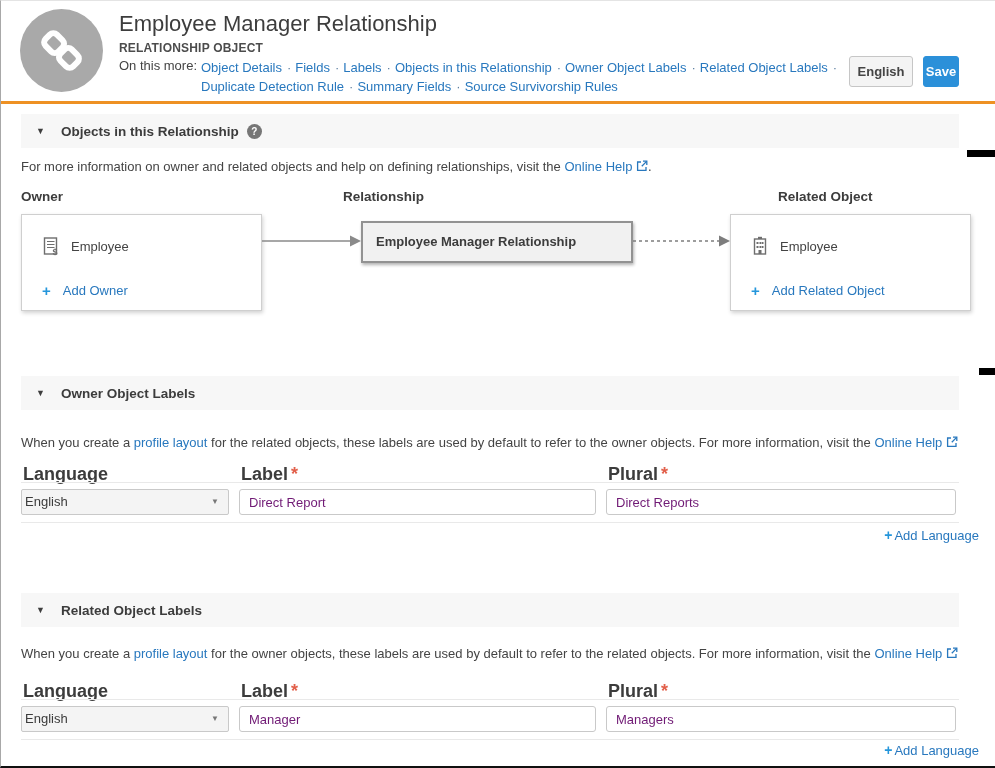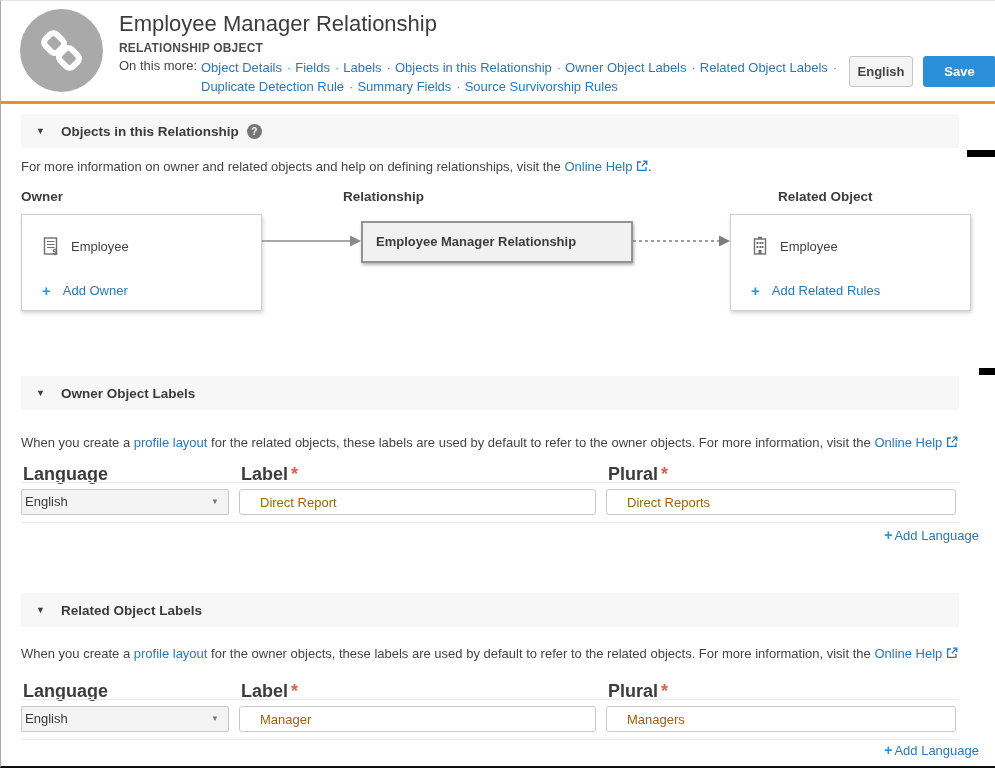--- a/index.html
+++ b/index.html
@@ -19,7 +19,7 @@
   .sep { color:#5d7fa0; margin-left:5px; }
   .btn { position:absolute; top:55px; height:31px; font-size:13px; font-weight:bold; border-radius:3px; cursor:pointer; font-family:"Liberation Sans", sans-serif; }
   .btn-cancel { left:848px; width:64px; background:#f4f4f4; border:1px solid #c6c6c6; color:#454545; }
-  .btn-save { left:922px; width:73px; background:#2b90d9; border:1px solid #2b90d9; color:#fff; }
+  .btn-save { left:922px; width:36px; background:#2b90d9; border:1px solid #2b90d9; color:#fff; }
   .orange-rule { position:absolute; left:0; top:100px; width:995px; height:3px; background:#ee9123; }
   
   .section-bar { position:absolute; left:20px; width:938px; height:34px; background:#f7f7f7;

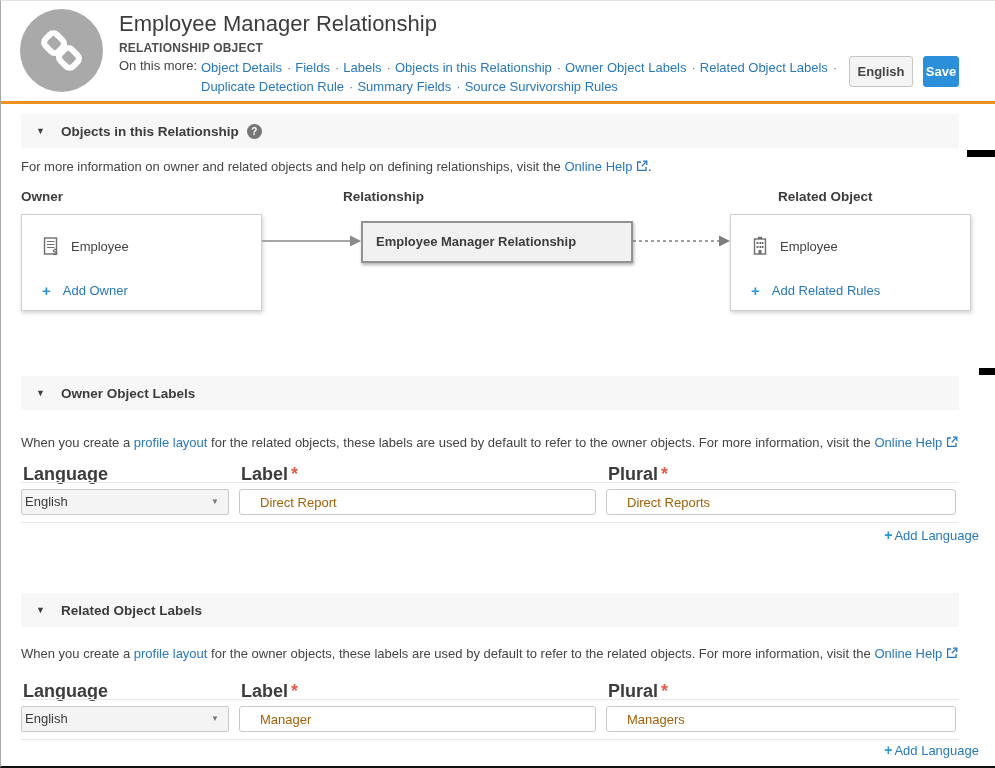--- a/index.html
+++ b/index.html
@@ -151,7 +151,7 @@
       </div>
       <div class="add-row">
         <span class="plus">+</span>
-        <a class="blue-link">Add Related Rules</a>
+        <a class="blue-link">Add Related Object</a>
       </div>
     </div>
   </div>

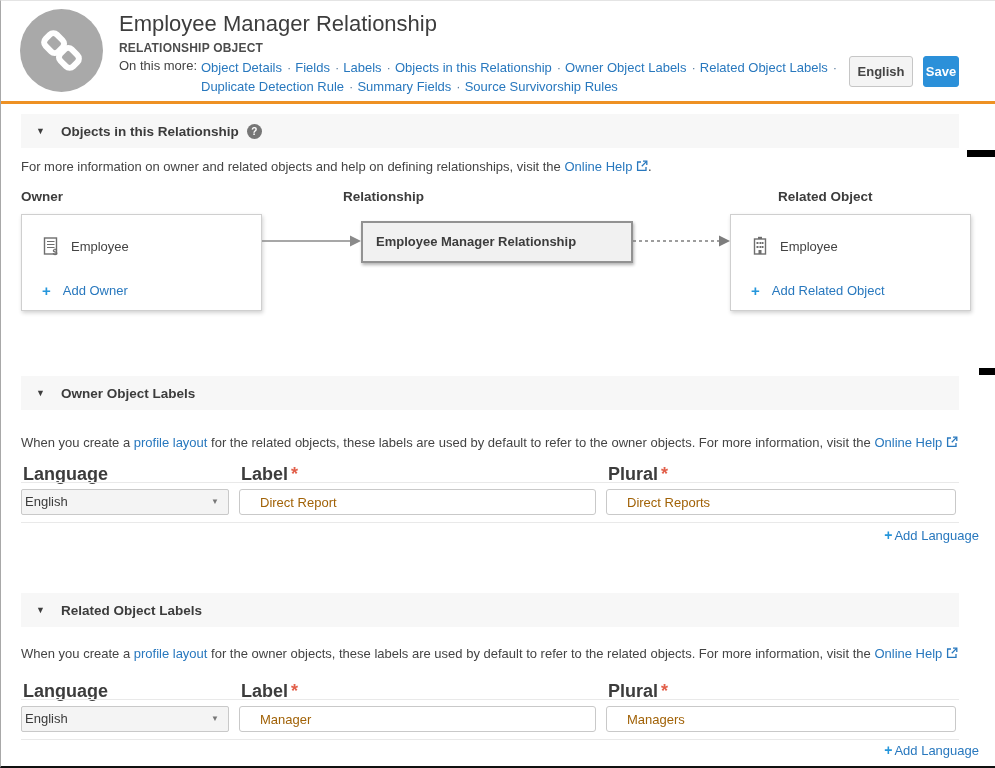--- a/index.html
+++ b/index.html
@@ -54,8 +54,8 @@
   .select { position:relative; height:26px; background:#f4f4f4; border:1px solid #c9c9c9; border-radius:2px;
     font-size:13px; color:#3b3b3b; line-height:24px; padding-left:3px; cursor:pointer; }
   .select-caret { position:absolute; right:9px; top:0; font-size:8px; color:#777; line-height:24px; }
-  .txt-input { height:26px; border:1px solid #c9c9c9; border-radius:3px; font-size:13px; color:#a16207;
-    padding-left:20px; font-family:"Liberation Sans", sans-serif; width:100%; }
+  .txt-input { height:26px; border:1px solid #c9c9c9; border-radius:3px; font-size:13px; color:#701a75;
+    padding-left:9px; font-family:"Liberation Sans", sans-serif; width:100%; }
   .addlang-row { position:absolute; left:20px; width:958px; text-align:right; font-size:13px; cursor:pointer; }
   .addlang-row .plus { font-size:14px; margin-right:2px; }
   

